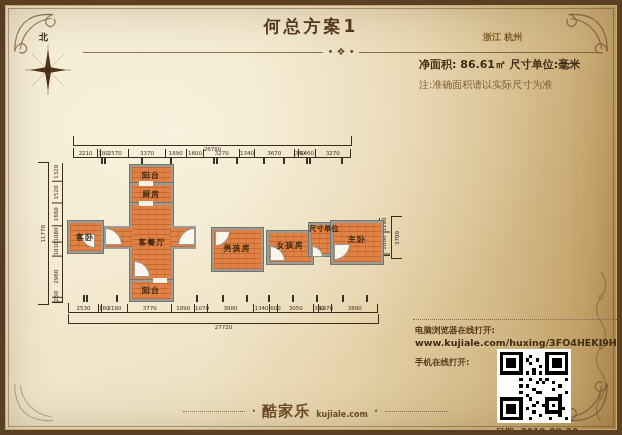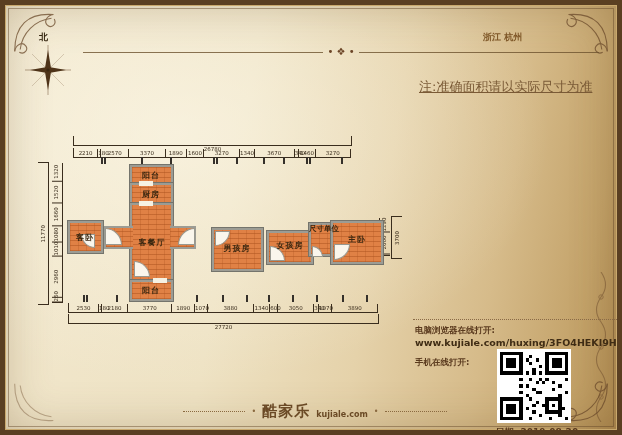--- a/index.html
+++ b/index.html
@@ -108,6 +108,7 @@
       <circle cx="9" cy="125" r="2.2" fill="none" stroke="#6b4a2b"></circle>
   </svg>
 
+  <div class="title">何总方案1</div>
   <div class="location">浙江 杭州</div>
   <div class="divider">
     <span class="line"></span>

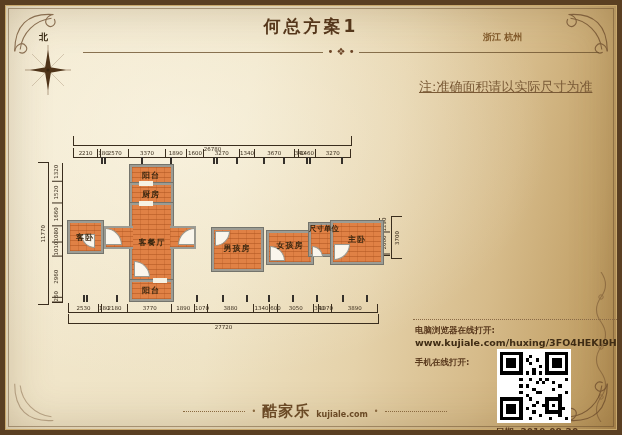--- a/index.html
+++ b/index.html
@@ -137,6 +137,7 @@
     </g>
     <circle cx="23" cy="25" r="1.6" fill="#3a2710"></circle>
   </svg>
+  <div class="area-line">净面积: 86.61㎡  尺寸单位:毫米</div>
   <div class="note-line">注:准确面积请以实际尺寸为准</div>
 
   <div class="dim-th" style="left:68px;top:131px;width:277px;height:9px;">

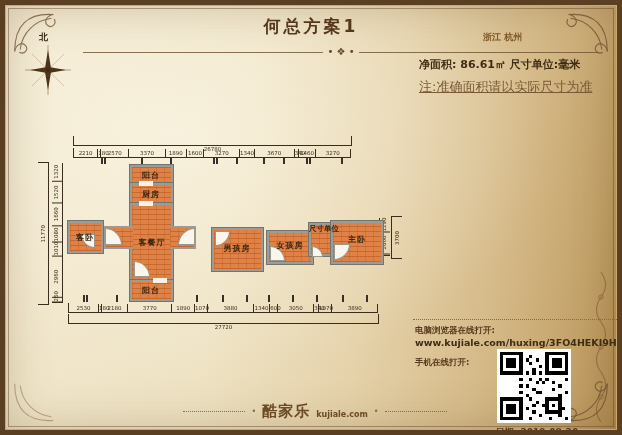--- a/index.html
+++ b/index.html
@@ -22,7 +22,7 @@
   .divider .line{flex:1;border-top:1px solid rgba(109,82,46,.8);height:0;}
   .divider .orn{font-size:10px;line-height:10px;color:#6b4426;}
   .area-line{position:absolute;left:414px;top:52px;font-size:11px;font-weight:bold;color:#3f2c14;}
-  .note-line{position:absolute;left:414px;top:73px;font-size:13px;color:#7a5a36;text-decoration:underline;}
+  .note-line{position:absolute;left:414px;top:73px;font-size:10px;color:#7a5a36;}
 
   
   .room{position:absolute;box-sizing:border-box;border:2.5px solid #9c9c94;box-shadow:0 0 0 1px #74746c;z-index:1;

